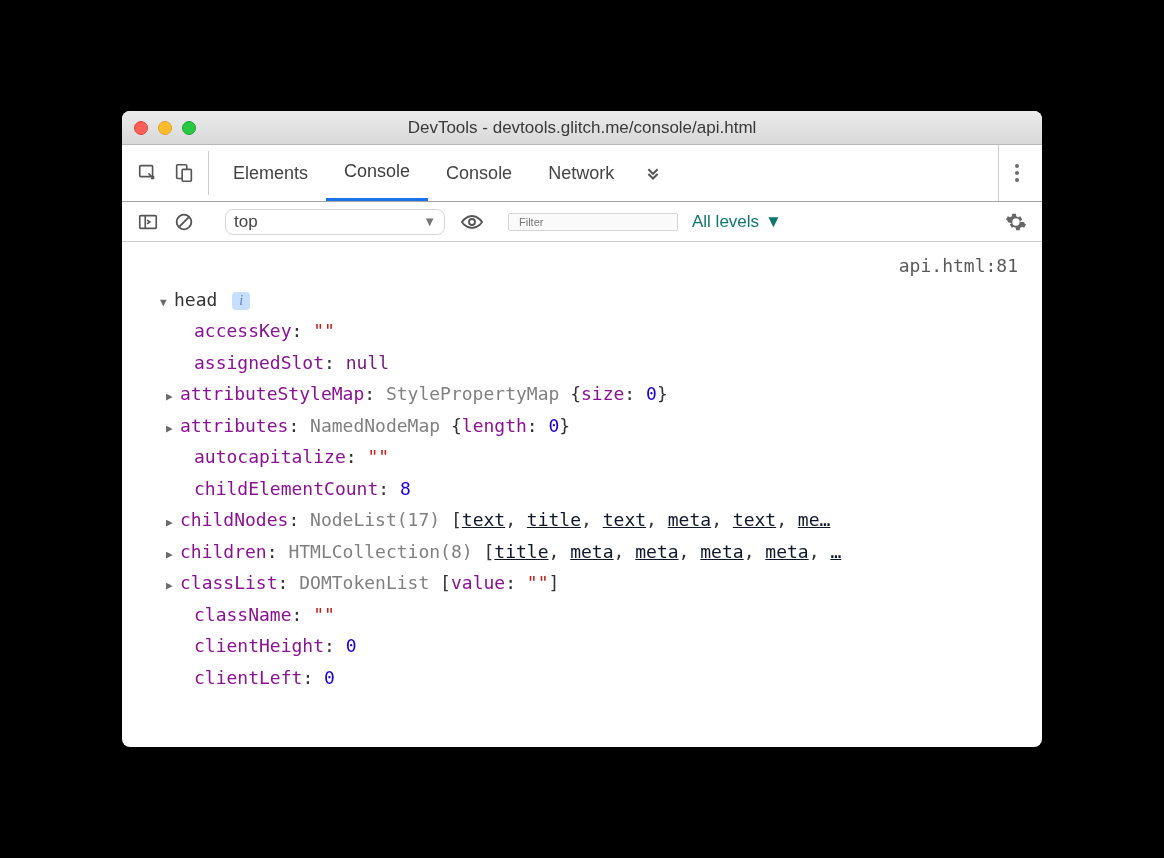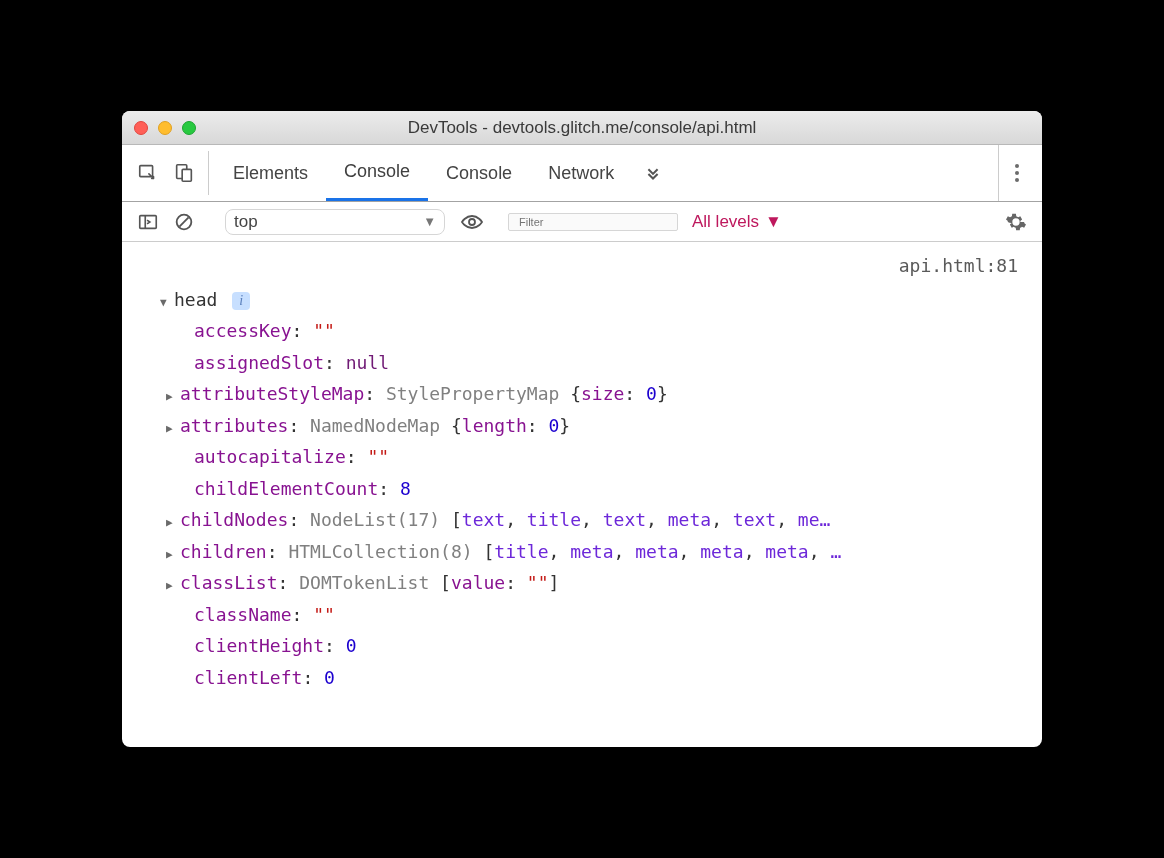--- a/index.html
+++ b/index.html
@@ -88,7 +88,7 @@
     padding: 2px 10px; width: 170px; border-radius: 2px;
     margin-left: 6px; background: #fafafa;
   }
-  .levels { margin-left: 14px; display: flex; align-items: center; gap: 6px; cursor: pointer; color: #be185d; }
+  .levels { margin-left: 14px; display: flex; align-items: center; gap: 6px; cursor: pointer; color: #0f766e; }
   .gear { width: 36px; display: flex; justify-content: center; cursor: pointer; margin-left: auto; }
   .content {
     flex: 1; overflow: hidden;

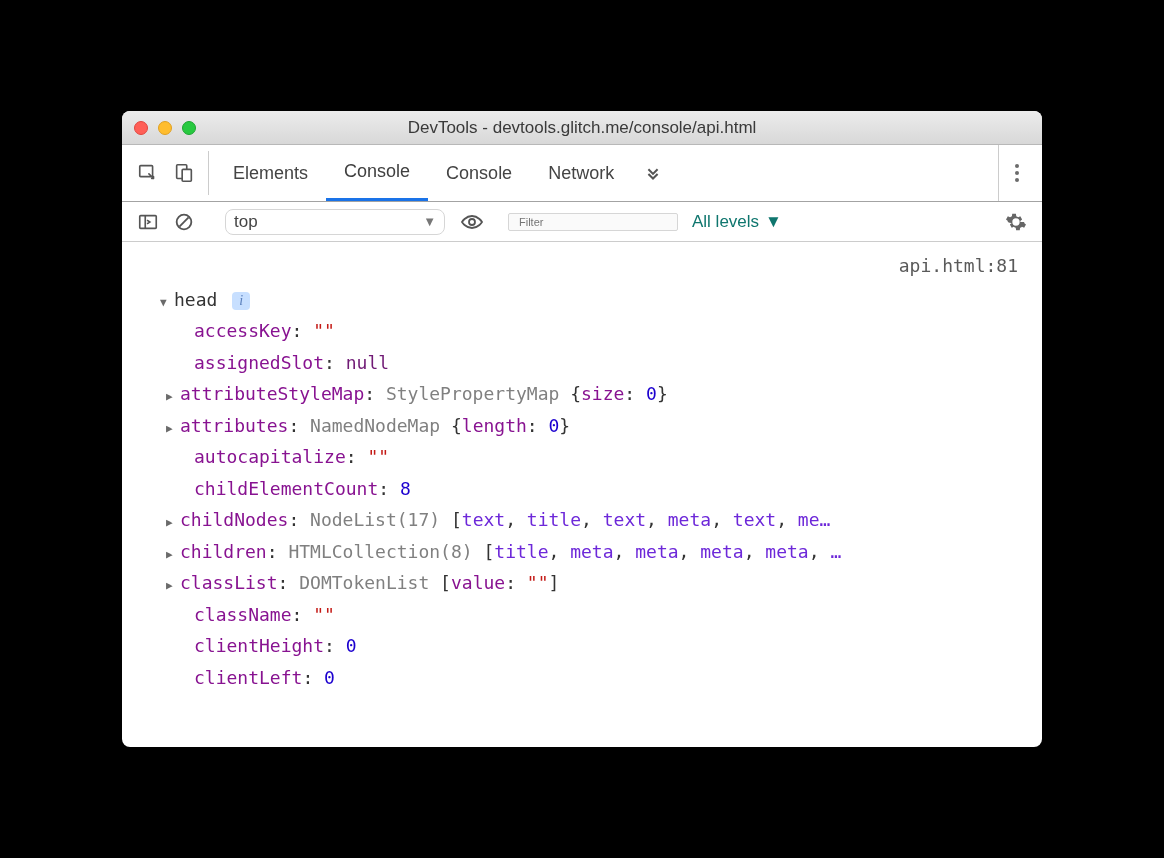--- a/index.html
+++ b/index.html
@@ -115,7 +115,7 @@
   .val-null { color: #701a75; }
   .val-type { color: #808080; }
   .bracket { color: #333; }
-  .node { color: #6d28d9; }
+  .node { color: #0f172a; text-decoration: underline; }
   .obj-name { color: #333; }
   .info-badge {
     display: inline-flex; align-items: center; justify-content: center;

